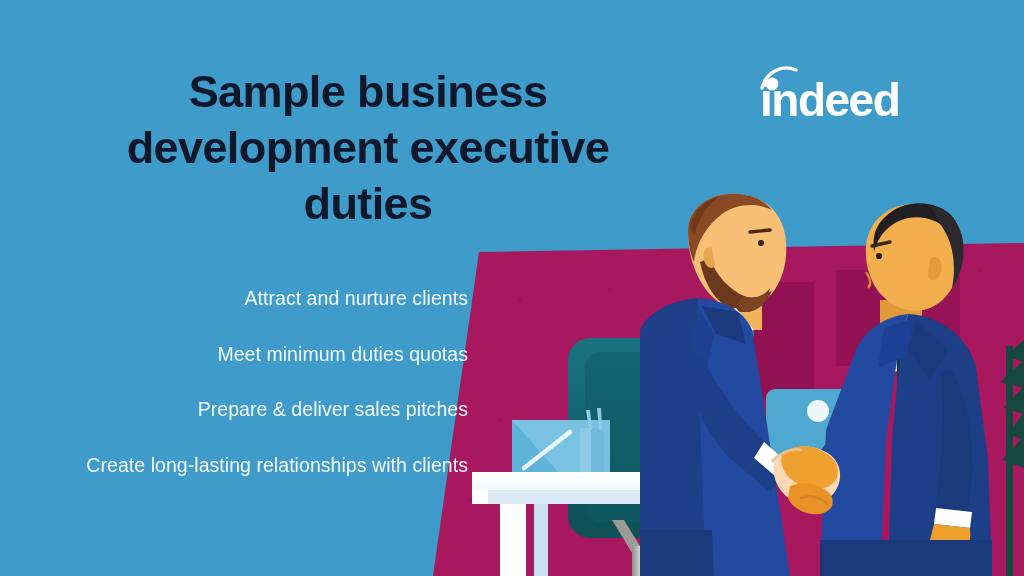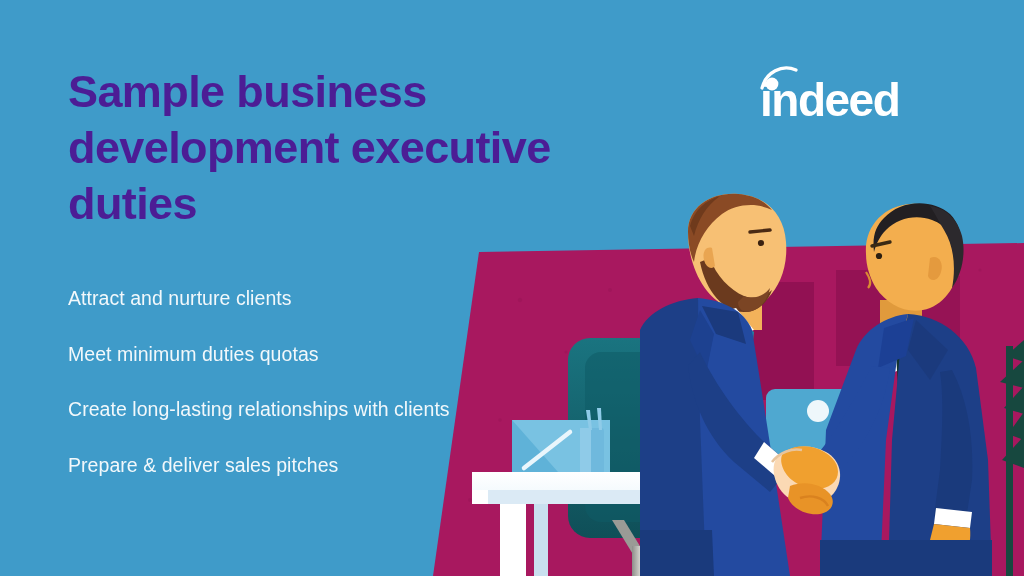--- a/index.html
+++ b/index.html
@@ -46,12 +46,13 @@
   }
   #title {
     margin: 0;
-    color: #4c1d95;
+    color: #0f172a;
     font-size: 45px;
     line-height: 1.24;
     font-weight: 700;
     letter-spacing: -0.6px;
     max-width: 600px;
+    text-align: center;
   }
   #bullets {
     list-style: none;

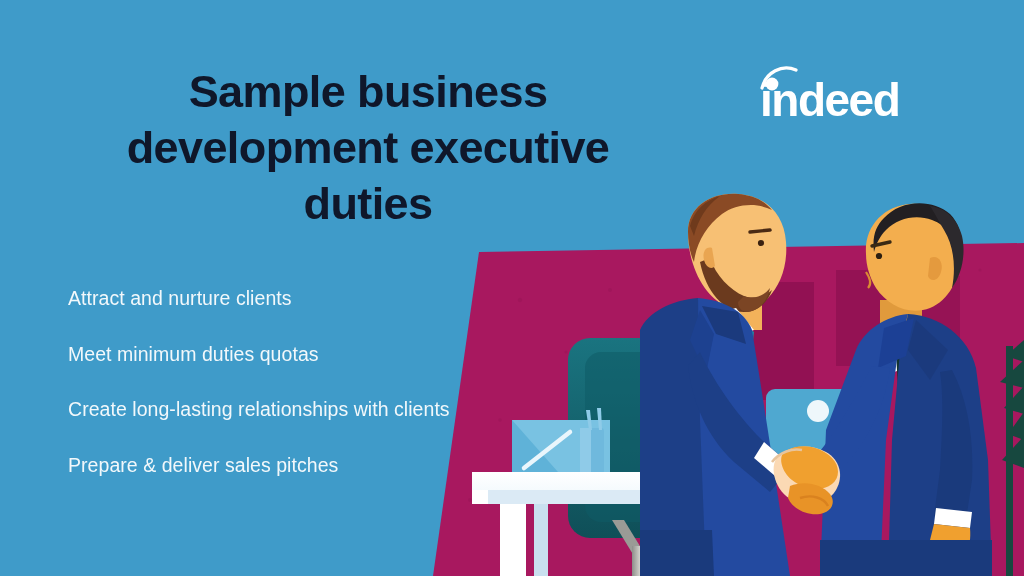--- a/index.html
+++ b/index.html
@@ -62,6 +62,7 @@
     left: 0;
     top: 222px;
     width: 400px;
+    text-align: right;
   }
   #bullets li {
     color: #f2f8fb;

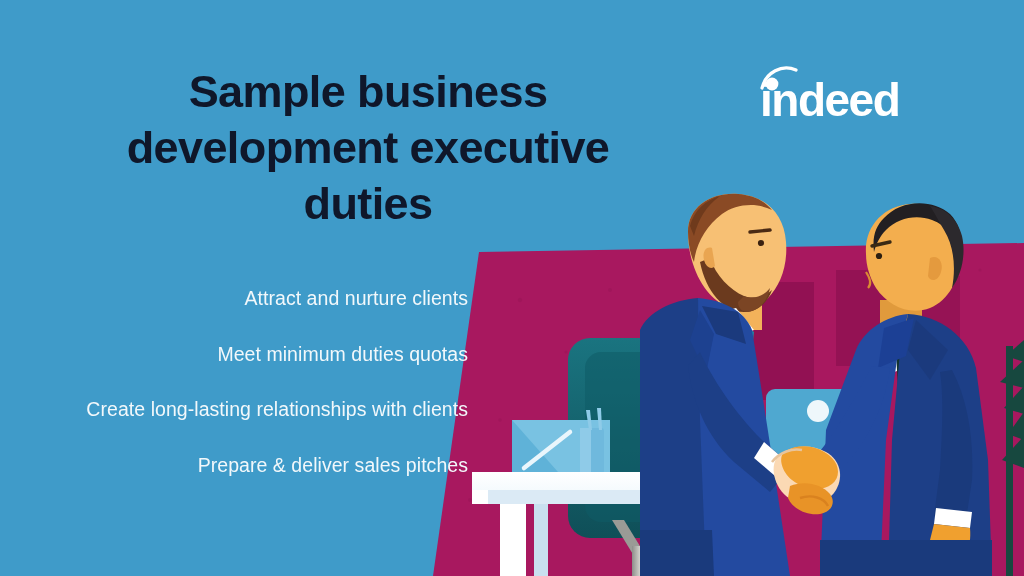--- a/index.html
+++ b/index.html
@@ -292,8 +292,8 @@
     <ul id="bullets">
       <li>Attract and nurture clients</li>
       <li>Meet minimum duties quotas</li>
+      <li>Prepare &amp; deliver sales pitches</li>
       <li>Create long-lasting relationships with clients</li>
-      <li>Prepare &amp; deliver sales pitches</li>
     </ul>
   </div>
 

